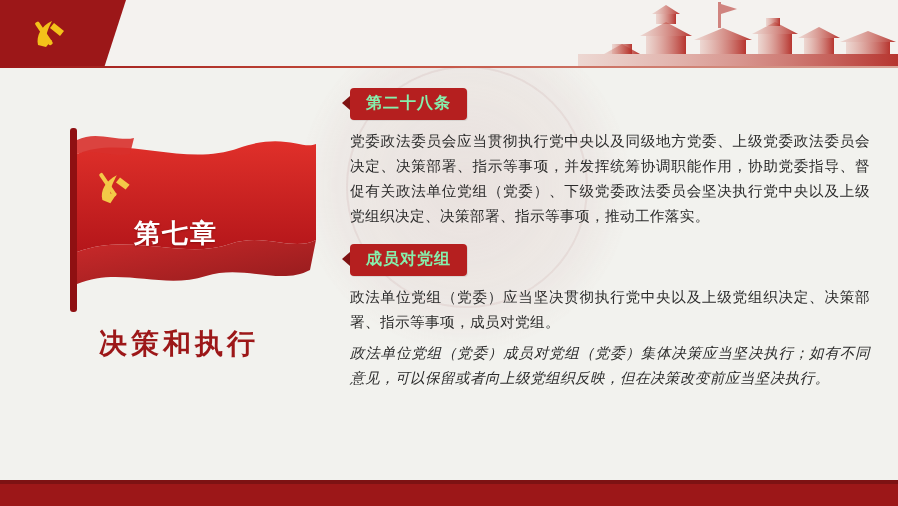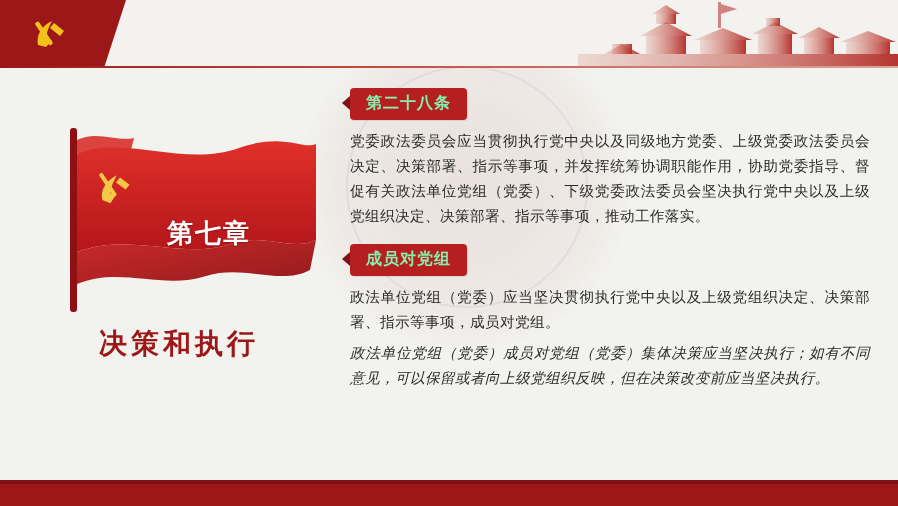--- a/index.html
+++ b/index.html
@@ -95,7 +95,6 @@
     position: absolute;
     left: 100px; top: 96px;
     width: 150px;
-    text-align: center;
     color: #ffffff;
     font-size: 26px;
     font-weight: bold;

